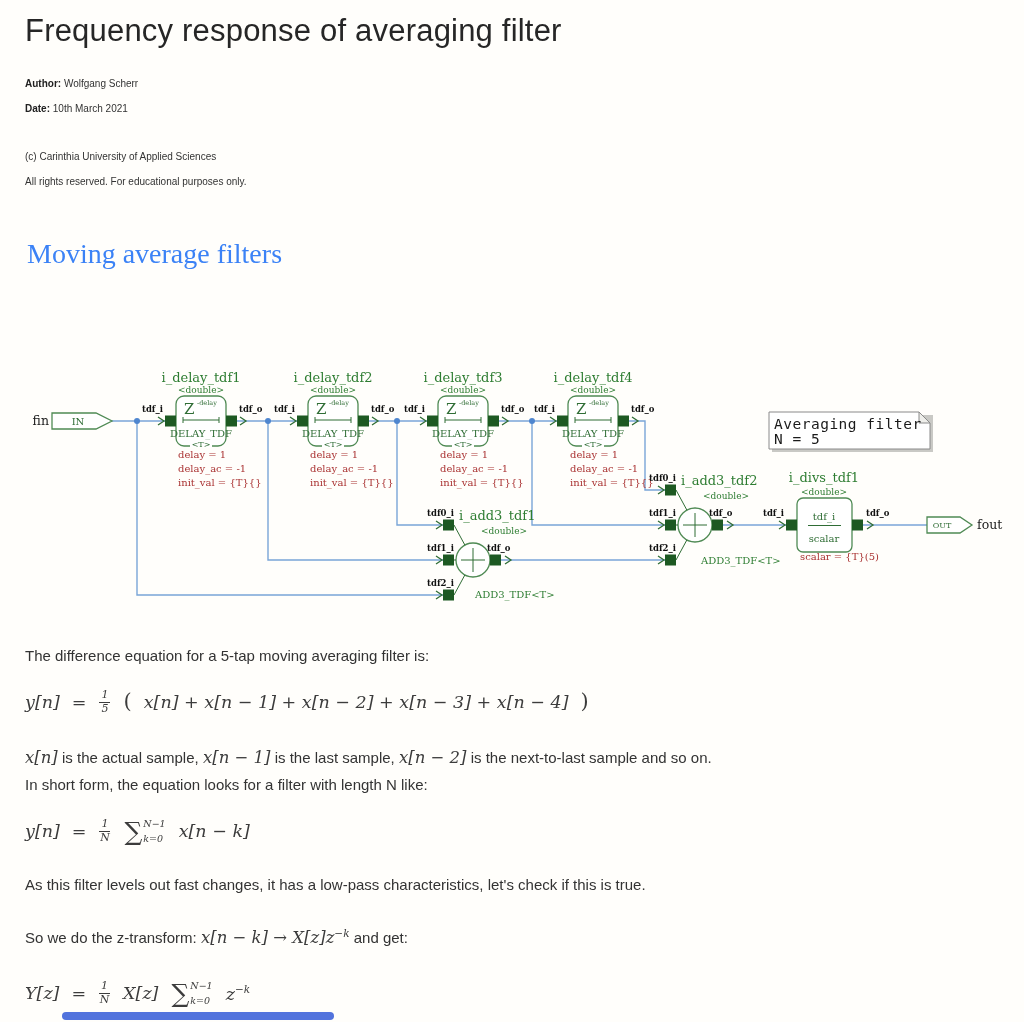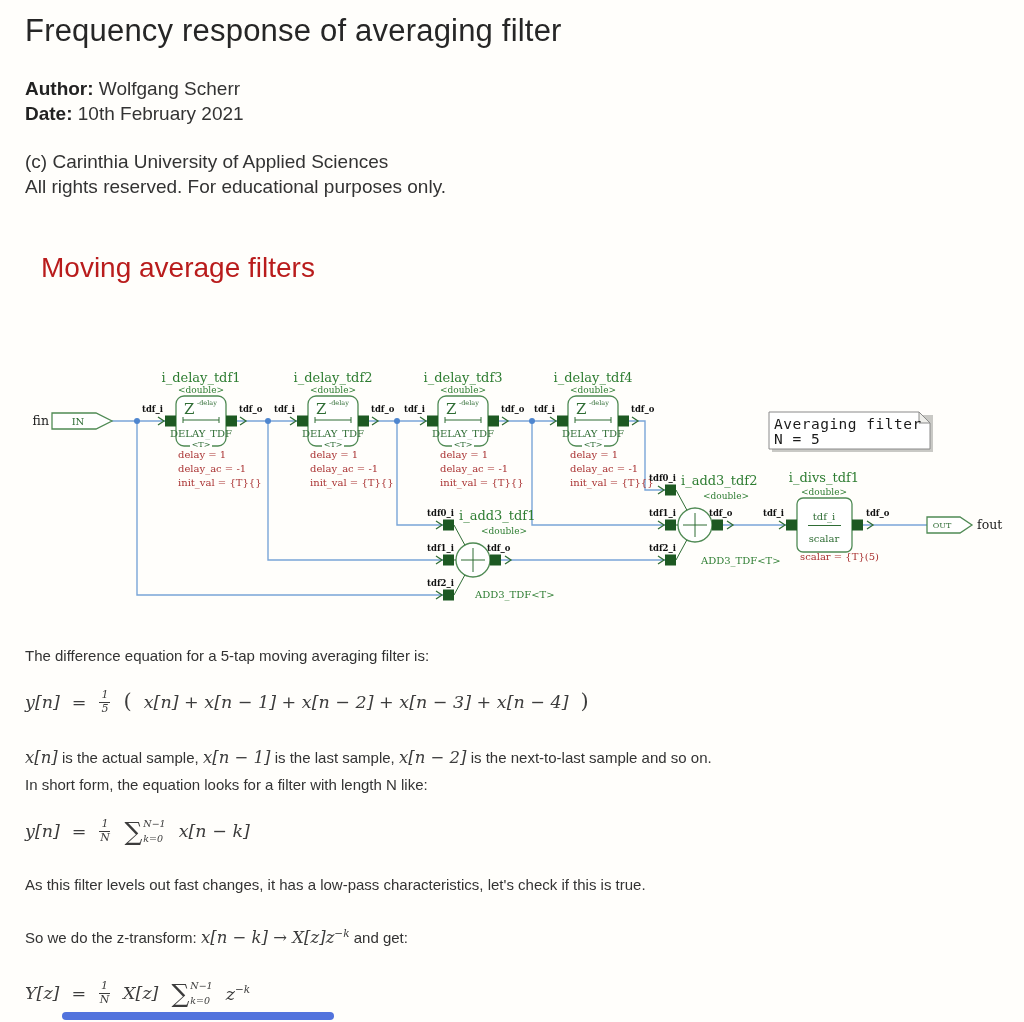--- a/index.html
+++ b/index.html
@@ -8,7 +8,7 @@
   .abs { position:absolute; left:25px; }
   h1.title { margin:0; font-size:31px; font-weight:400; color:#262626; letter-spacing:0.2px; }
   h2.sect  { margin:16px; font-size:28px; font-weight:400; color:#b91c1c; }
-  .meta  { font-size:19px; color:#333; }
+  .meta  { font-size:10px; color:#333; }
   .meta b{ color:#222; }
   .para  { font-size:15px; color:#333; line-height:26px; }
   

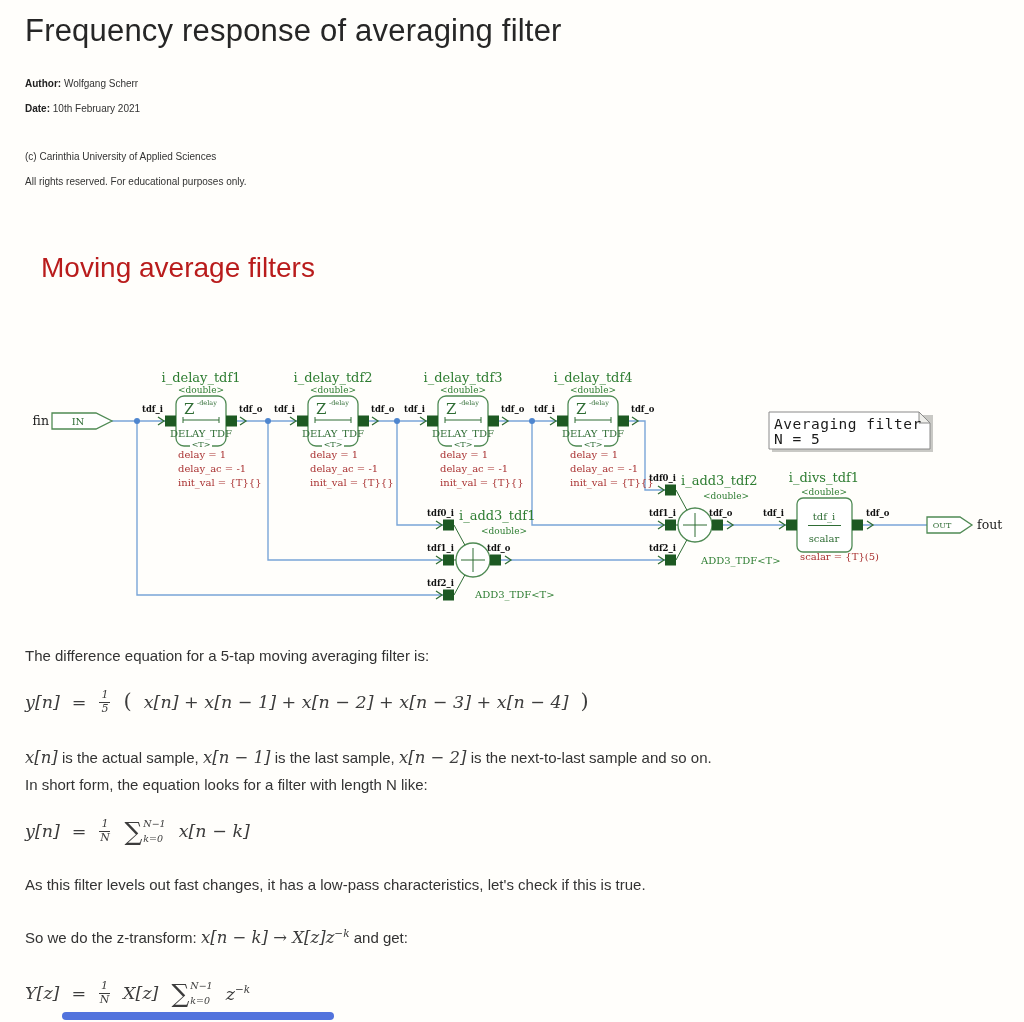--- a/index.html
+++ b/index.html
@@ -54,7 +54,7 @@
   <h1 class="title abs" style="top:13px;">Frequency response of averaging filter</h1>
 
   <div class="meta abs" style="top:78px;"><b>Author:</b><span> Wolfgang Scherr</span></div>
-  <div class="meta abs" style="top:103px;"><b>Date:</b><span> 10th February 2021</span></div>
+  <div class="meta abs" style="top:103px;"><b>Date:</b><span> 10th March 2021</span></div>
 
   <div class="meta abs" style="top:151px;">(c) Carinthia University of Applied Sciences</div>
   <div class="meta abs" style="top:176px;">All rights reserved. For educational purposes only.</div>

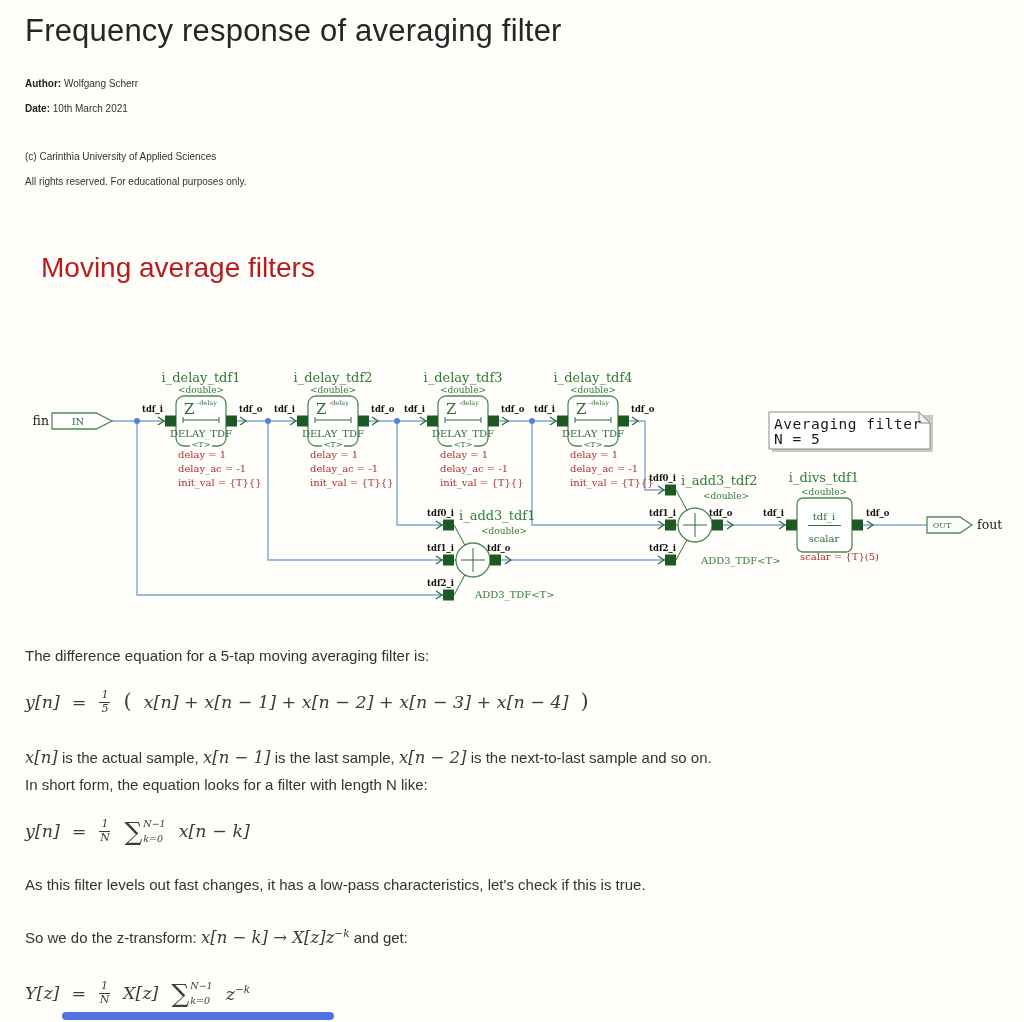--- a/index.html
+++ b/index.html
@@ -7,7 +7,7 @@
           font-family:"Liberation Sans", sans-serif; color:#333; overflow:hidden; }
   .abs { position:absolute; left:25px; }
   h1.title { margin:0; font-size:31px; font-weight:400; color:#262626; letter-spacing:0.2px; }
-  h2.sect  { margin:16px; font-size:28px; font-weight:400; color:#b91c1c; }
+  h2.sect  { margin:2px; font-size:28px; font-weight:400; color:#3b82f6;font-family:Liberation Serif, serif; }
   .meta  { font-size:10px; color:#333; }
   .meta b{ color:#222; }
   .para  { font-size:15px; color:#333; line-height:26px; }

